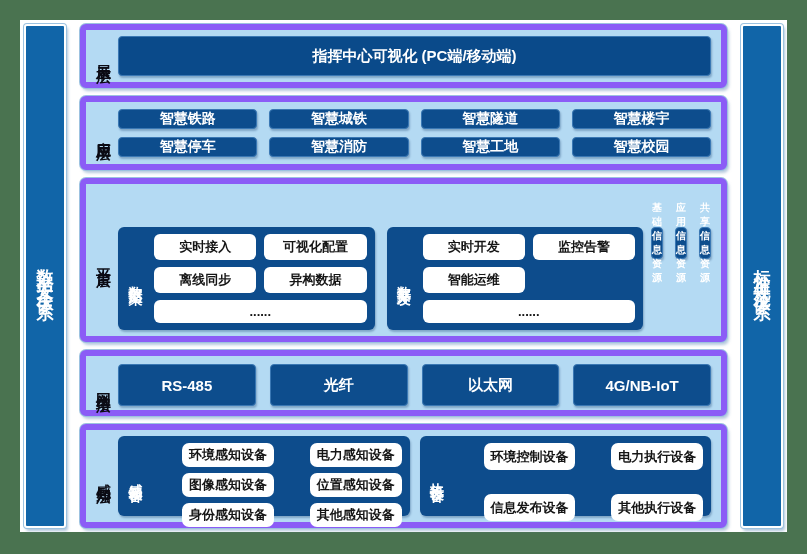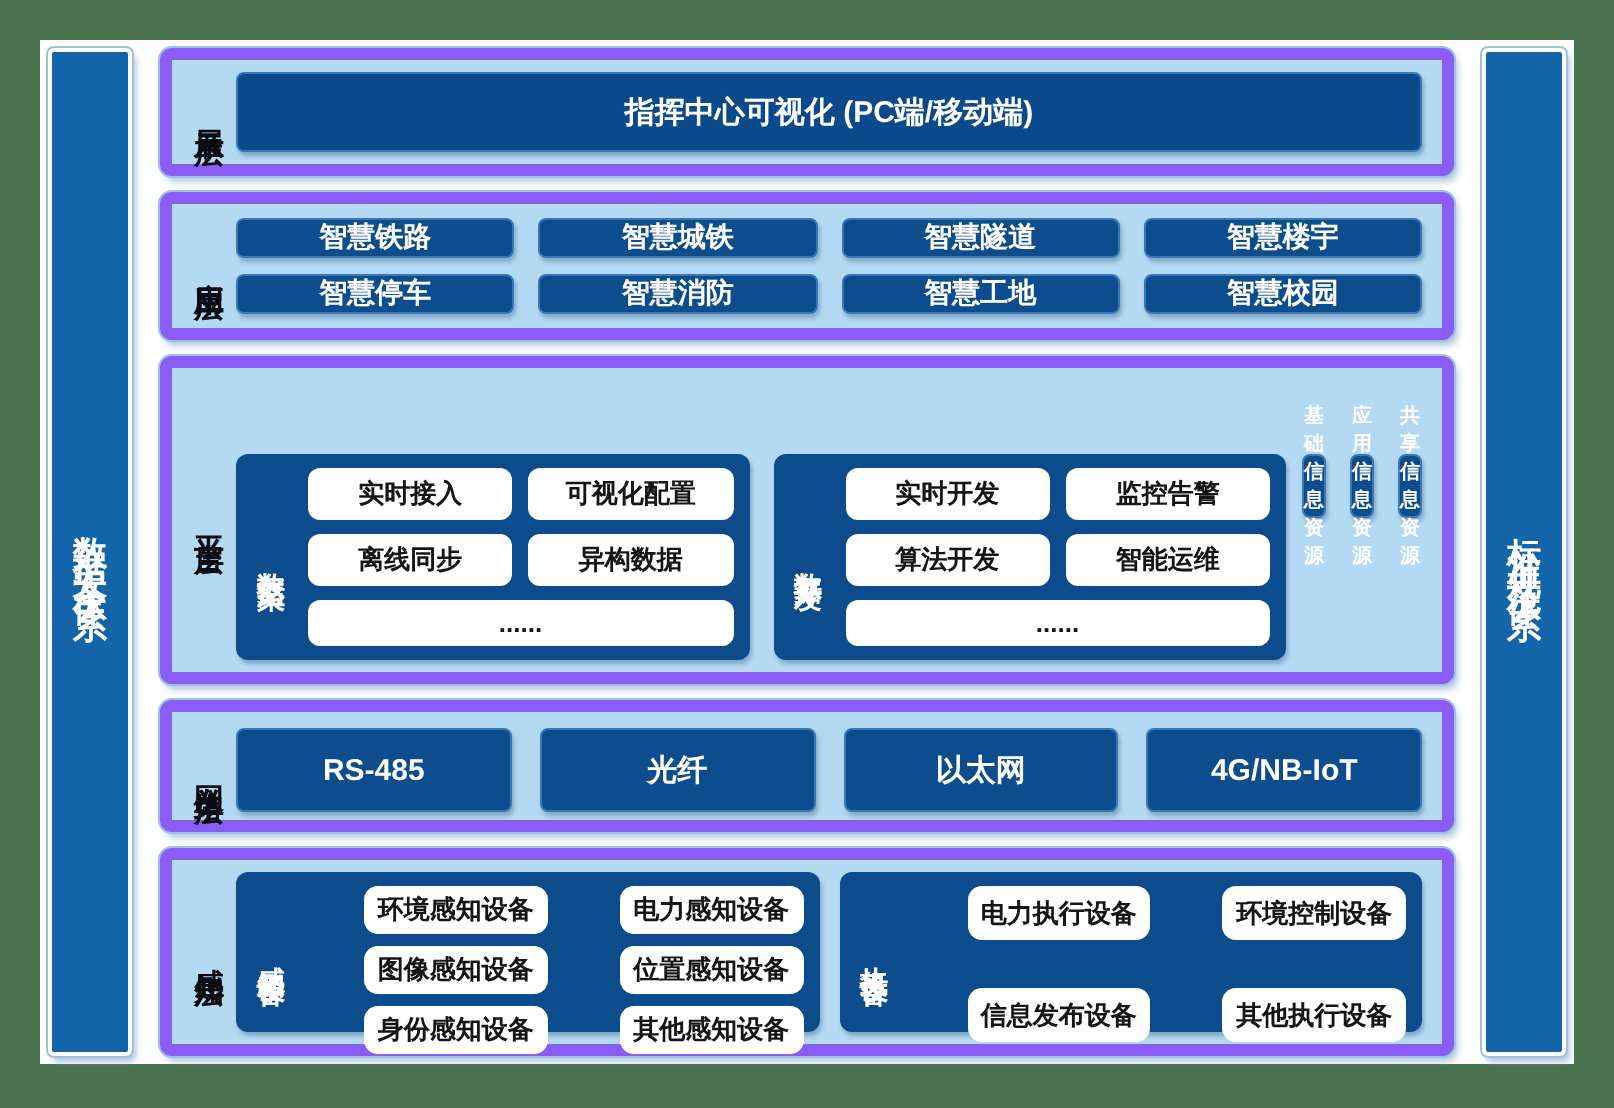--- a/index.html
+++ b/index.html
@@ -134,7 +134,6 @@
               <div class="group-grid">
                 <div class="wbox">实时开发</div>
                 <div class="wbox">监控告警</div>
-                <div class="wbox">算法开发</div>
                 <div class="wbox">智能运维</div>
                 <div class="wbox span2">......</div>
               </div>

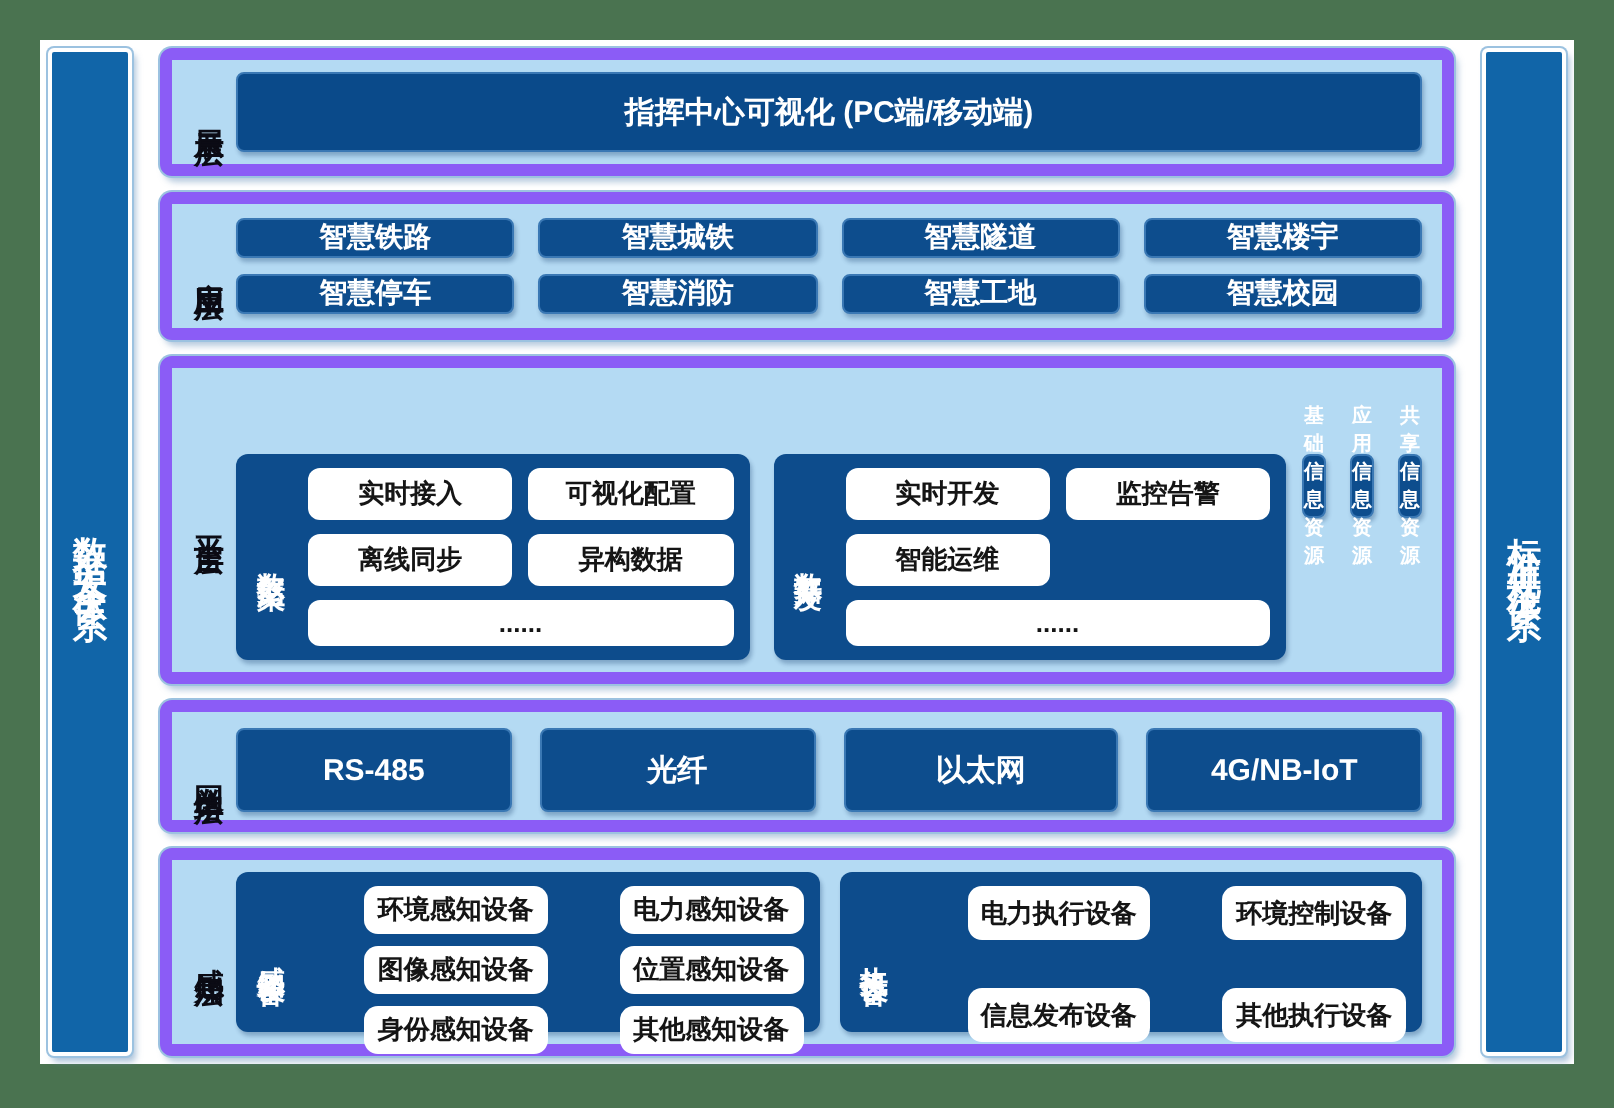--- a/index.html
+++ b/index.html
@@ -186,8 +186,8 @@
                 <span>执行设备</span>
               </div>
               <div class="perc-grid-2">
+                <div class="wbox round">环境控制设备</div>
                 <div class="wbox round">电力执行设备</div>
-                <div class="wbox round">环境控制设备</div>
                 <div class="wbox round">信息发布设备</div>
                 <div class="wbox round">其他执行设备</div>
               </div>

